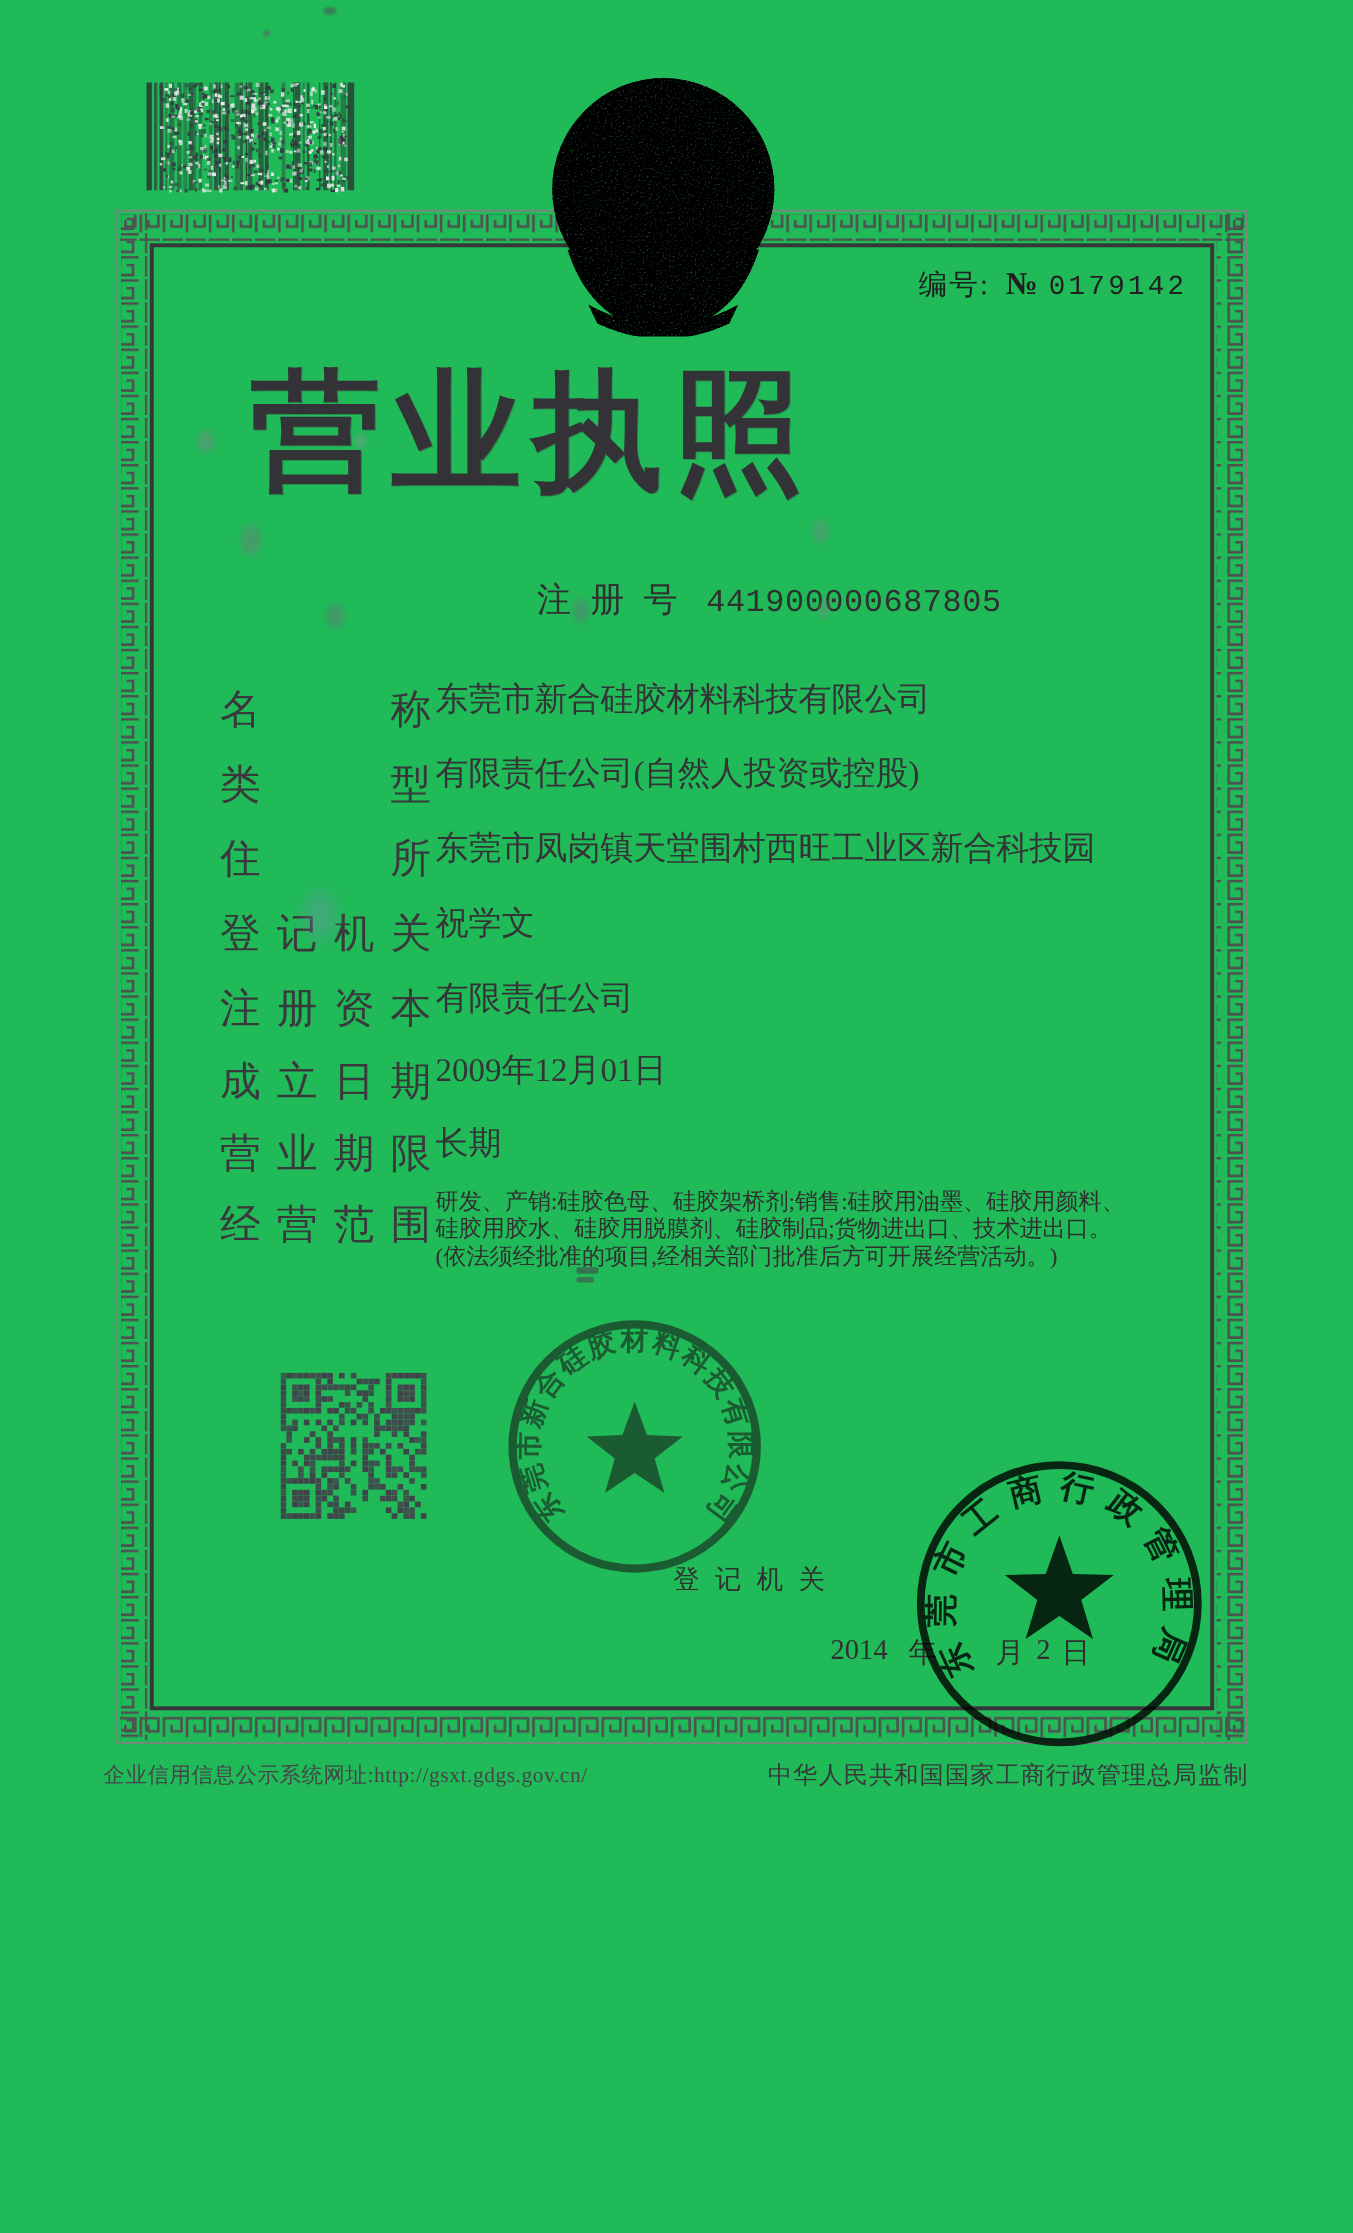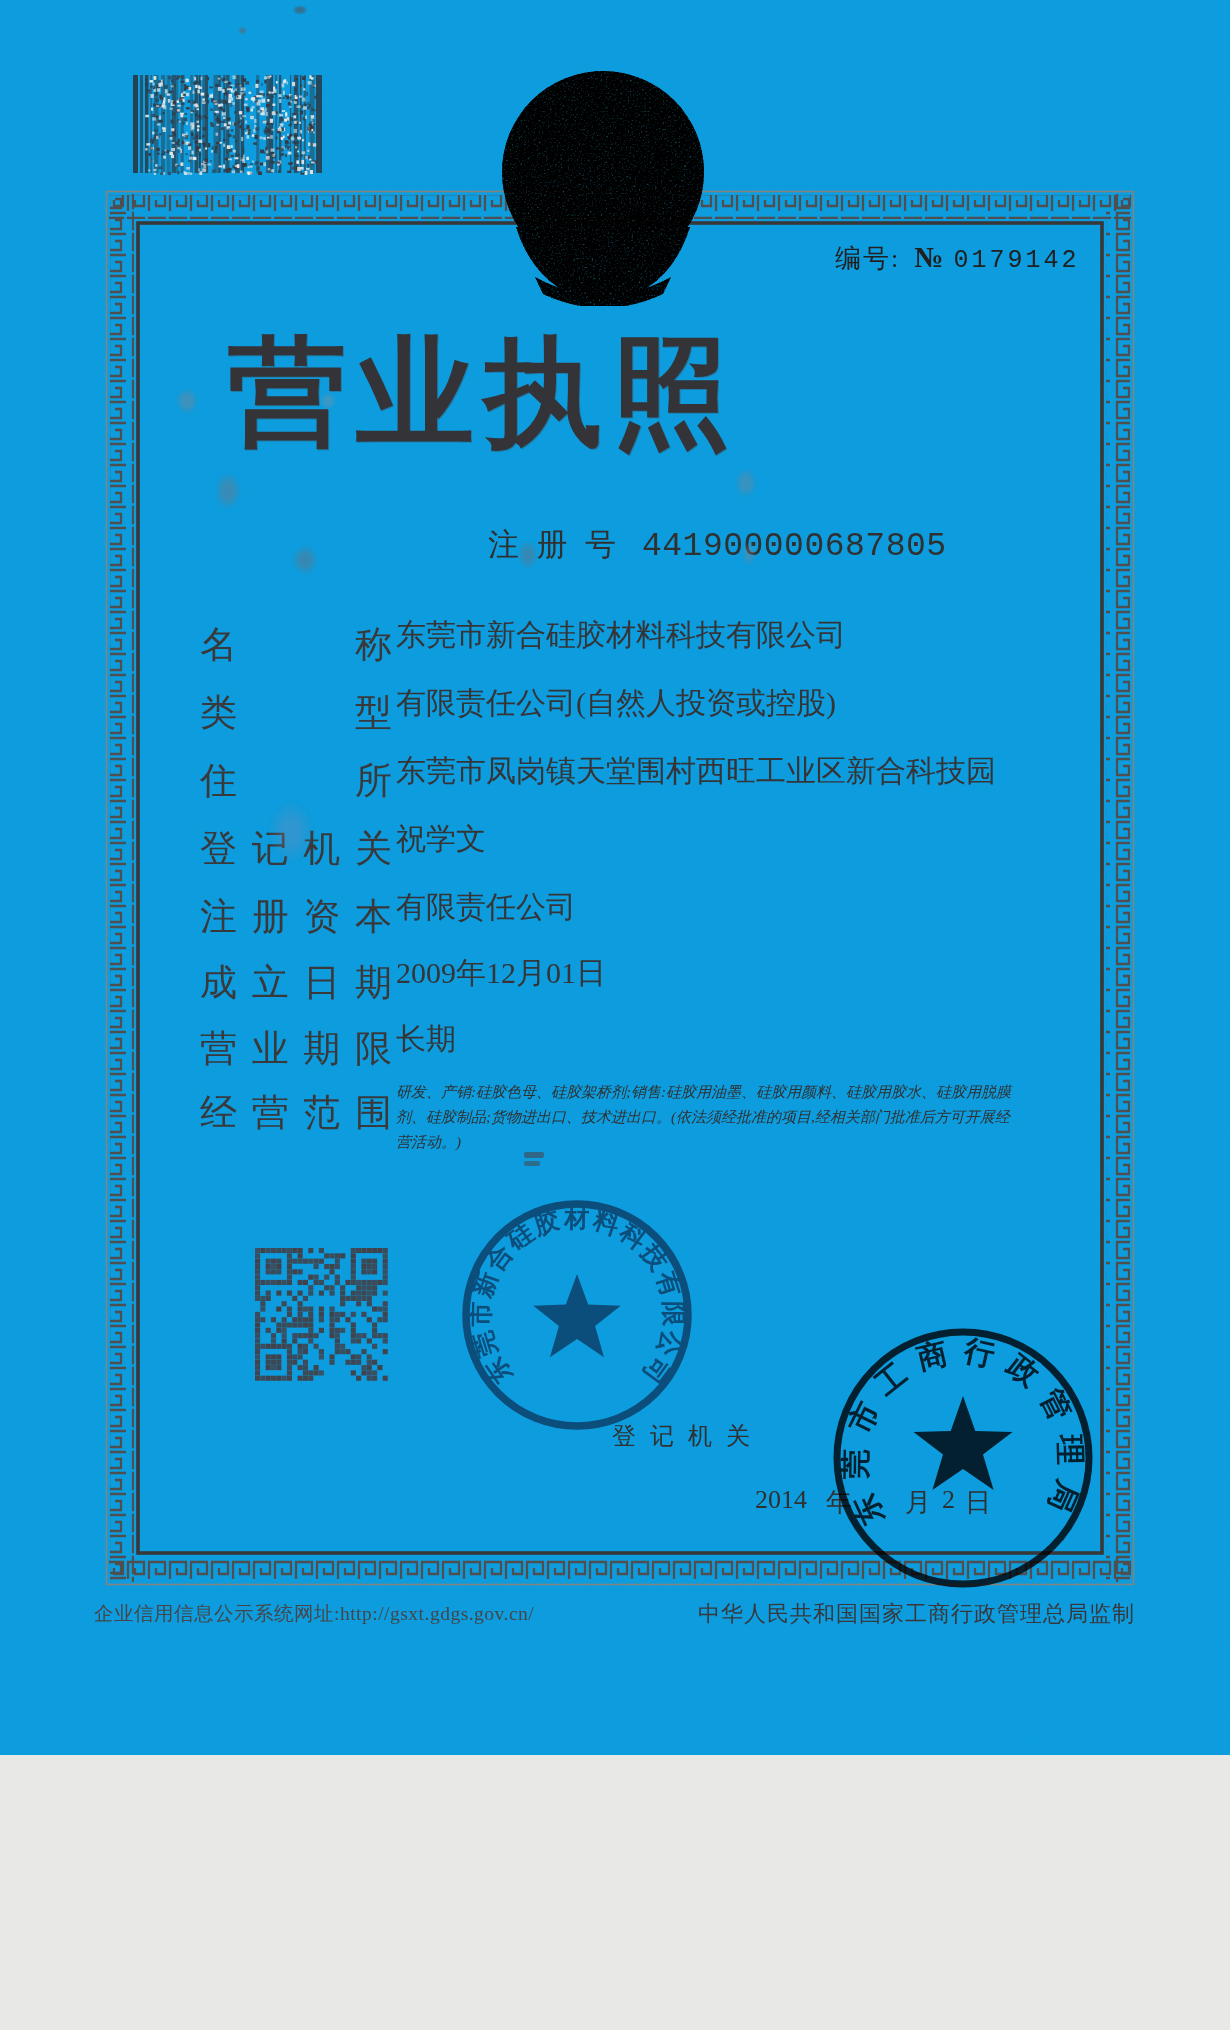--- a/index.html
+++ b/index.html
@@ -3,7 +3,7 @@
 <meta charset="utf-8">
 <style>
   html,body{margin:0;padding:0;background:#e8e8e6;}
-  #page{position:relative;width:1230px;height:1755px;background:#0ea5e9;overflow:hidden;
+  #page{position:relative;width:1230px;height:2030px;background:#22c55e;overflow:hidden;
         font-family:"Liberation Serif","DejaVu Serif",serif;color:#2b2b2b;}
   .abs{position:absolute;}
   

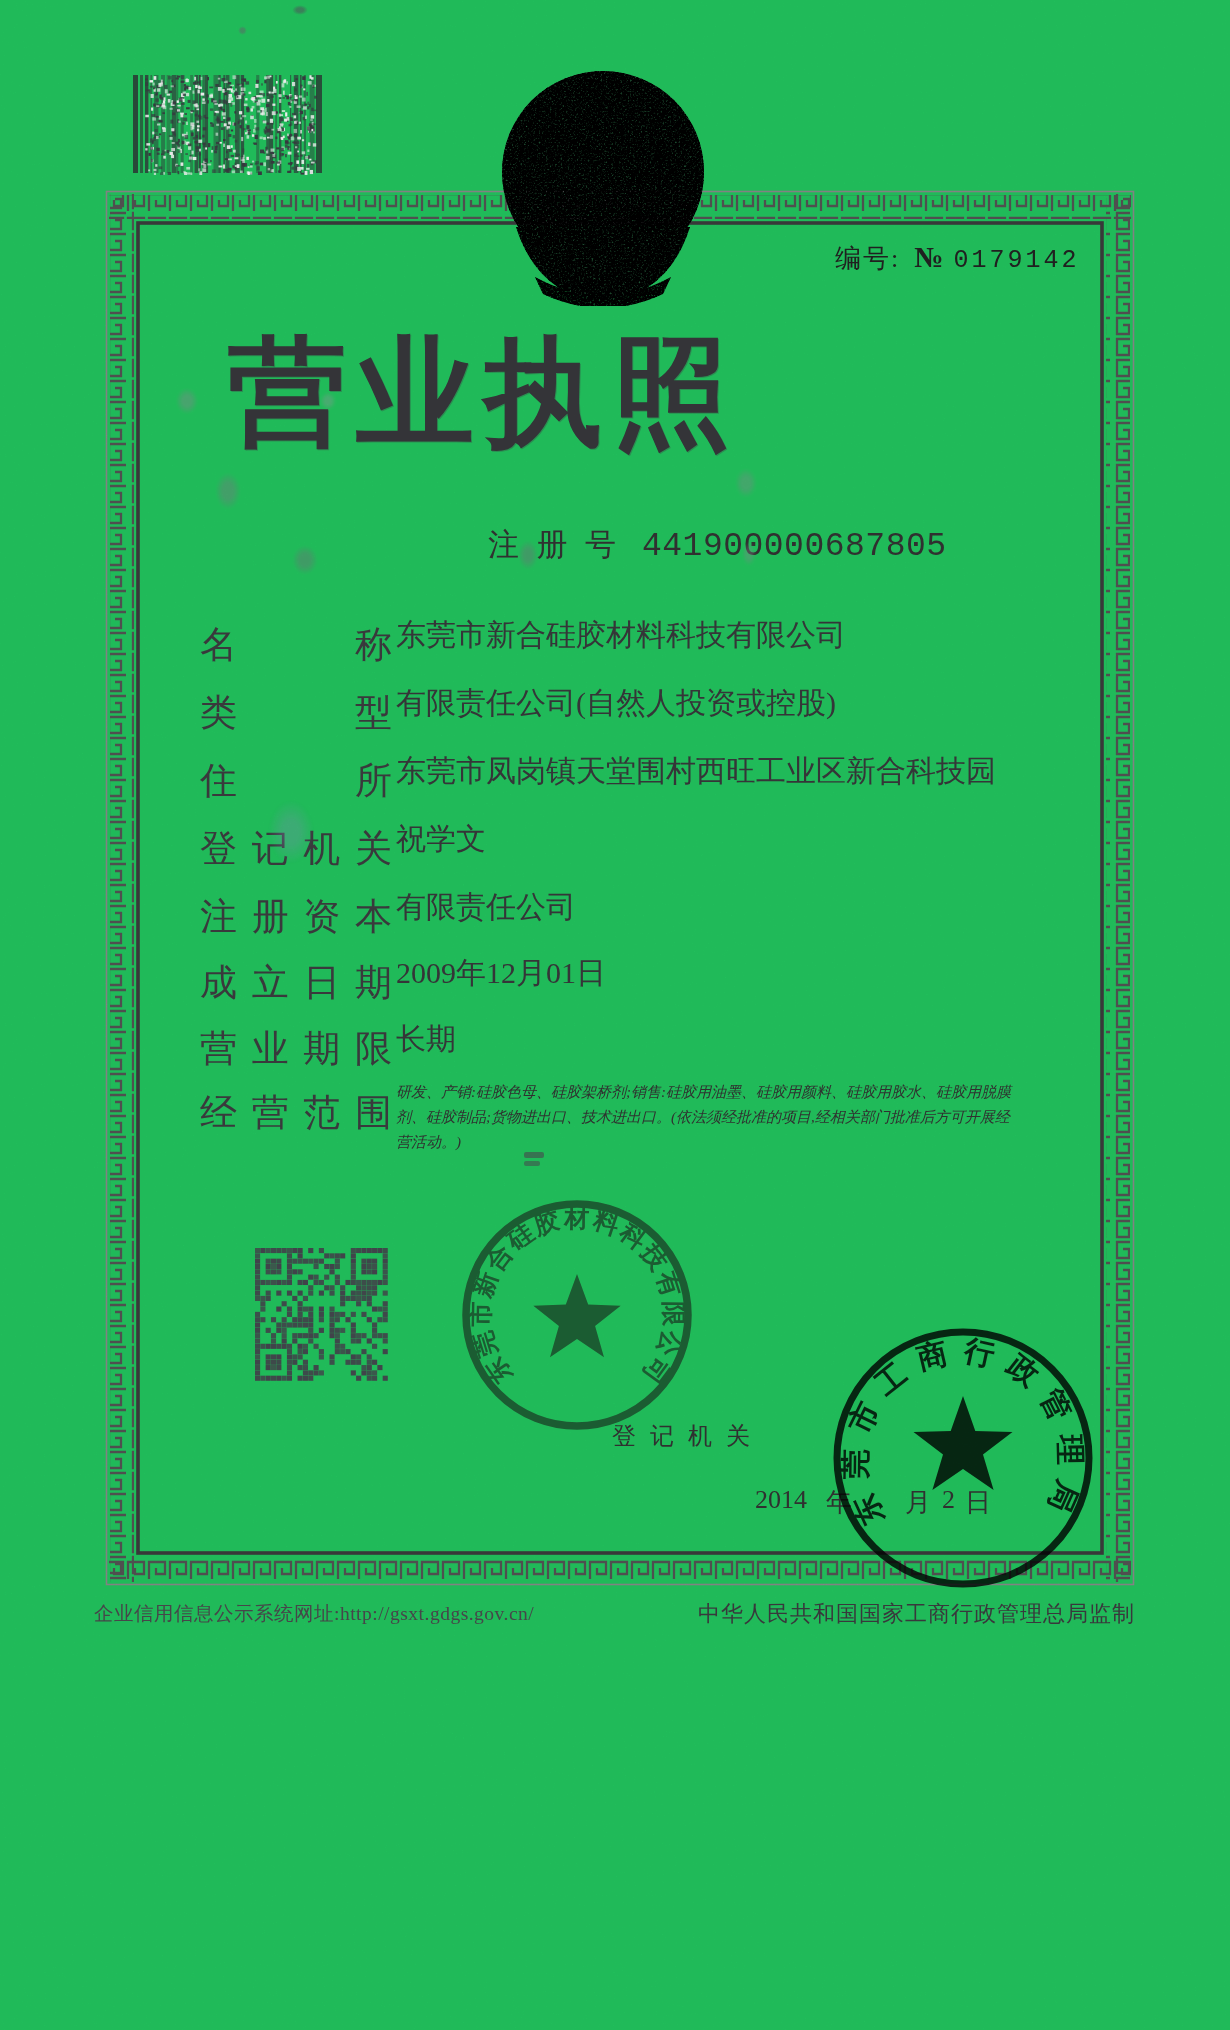--- a/index.html
+++ b/index.html
@@ -17,7 +17,7 @@
              filter:blur(.45px) contrast(1.05);text-shadow:1px 1px 0 rgba(70,70,75,.35);}
   .regno-line{left:488px;top:524px;font-size:31px;white-space:nowrap;color:#333;filter:blur(.3px);}
   .regno-line .regno-label{display:inline-block;width:128px;text-align:justify;text-align-last:justify;}
-  .regno-line .regno-value{font-family:"Liberation Mono","DejaVu Sans Mono",monospace;font-size:33px;letter-spacing:.5px;padding-left:26px;}
+  .regno-line .regno-value{font-family:"Liberation Mono","DejaVu Sans Mono",monospace;font-size:29px;letter-spacing:.5px;padding-left:26px;}
   
   .row{position:absolute;left:200px;width:900px;filter:blur(.3px);}
   .row .lbl{position:absolute;left:0;top:12px;width:192px;font-size:37px;color:#3d3d40;

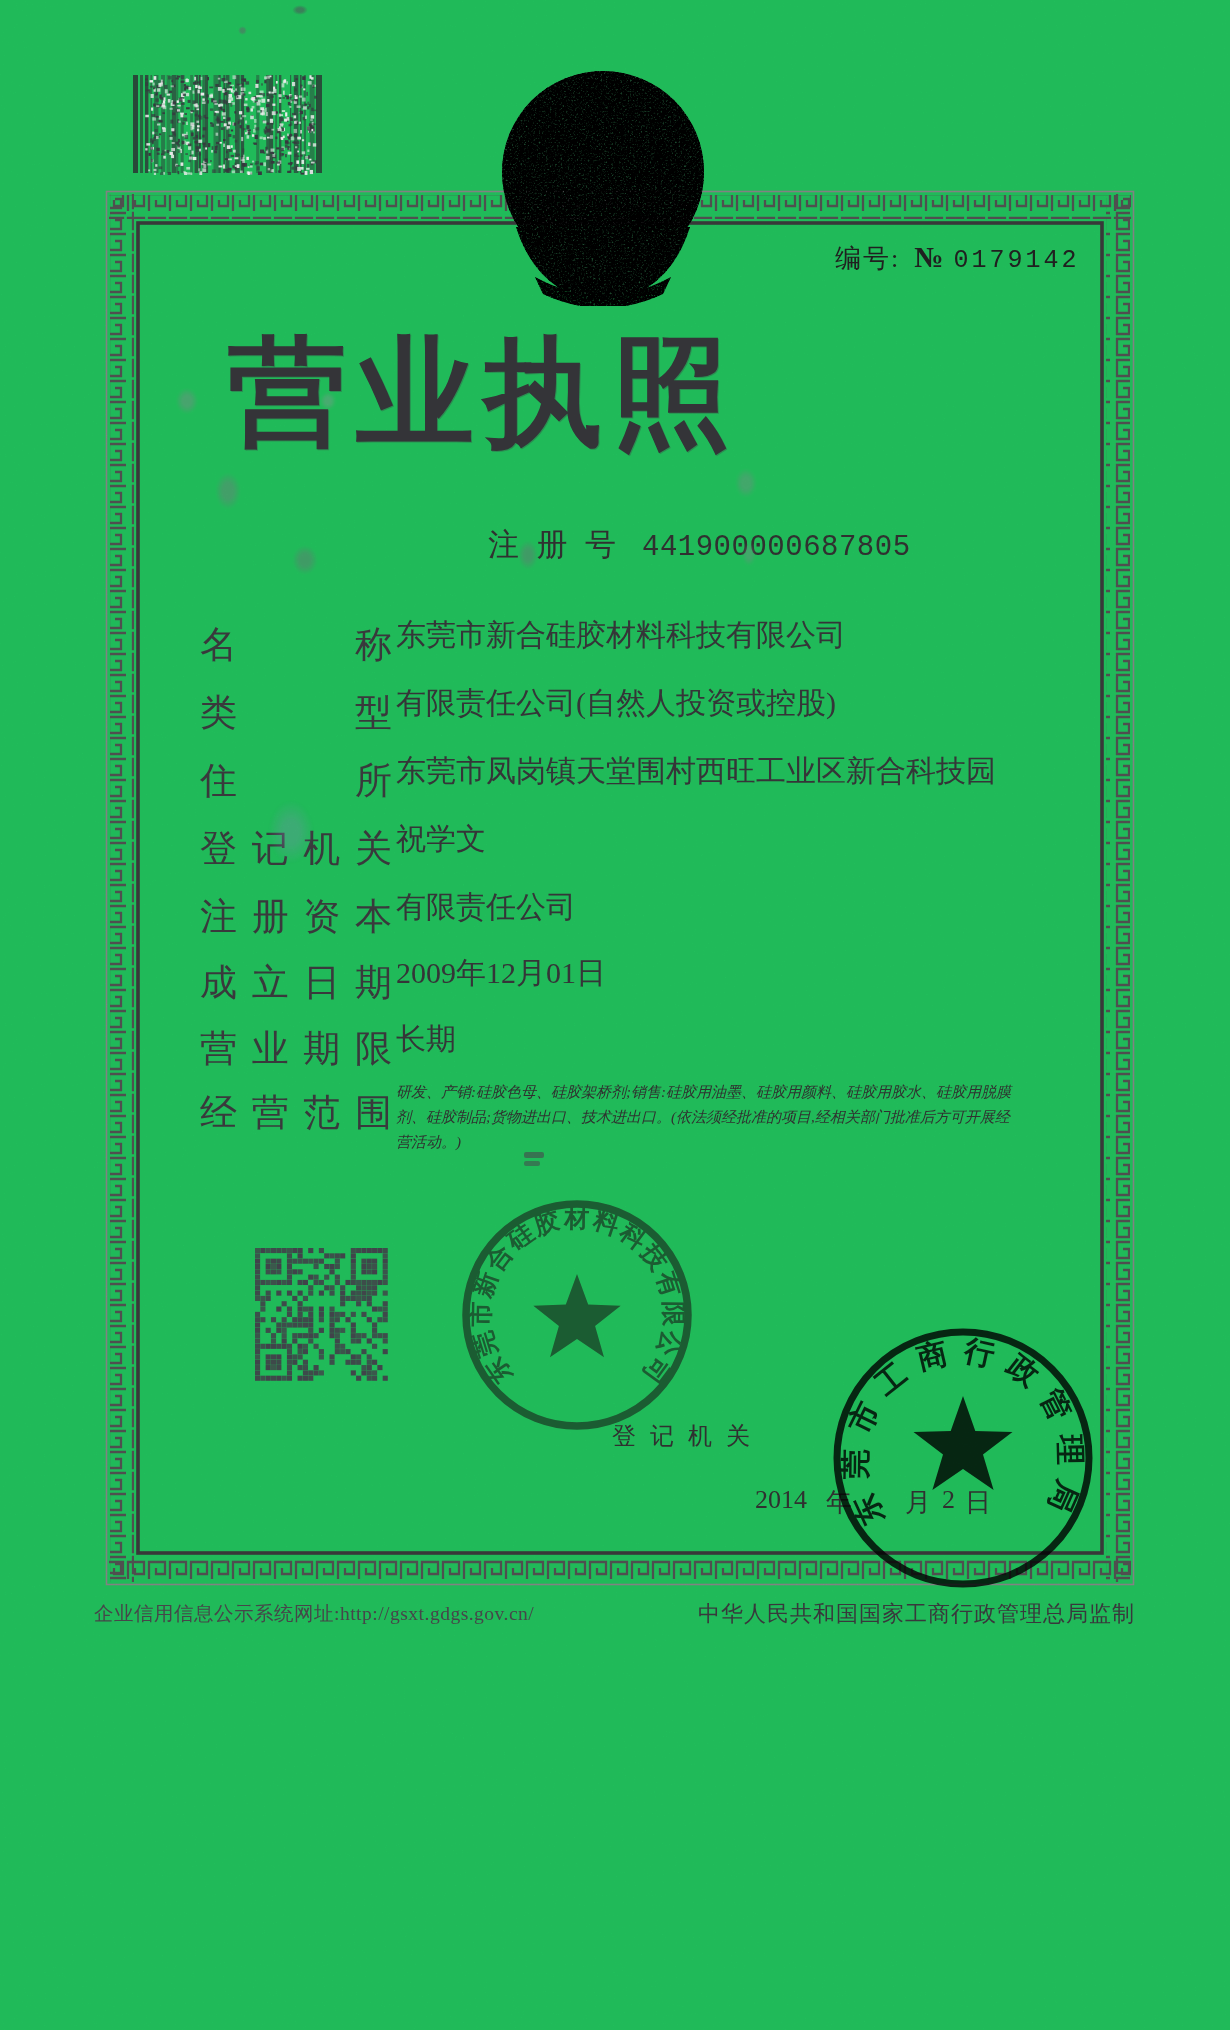--- a/index.html
+++ b/index.html
@@ -23,7 +23,7 @@
   .row .lbl{position:absolute;left:0;top:12px;width:192px;font-size:37px;color:#3d3d40;
             text-align:justify;text-align-last:justify;font-family:"Liberation Serif",serif;}
   .row .val{position:absolute;left:196px;top:7px;width:690px;font-size:30px;color:#38383b;white-space:nowrap;}
-  .row .val.scope{font-size:15px;line-height:24.8px;white-space:normal;width:628px;top:4px;color:#333;font-style:italic;}
+  .row .val.scope{font-size:21px;line-height:24.8px;white-space:normal;width:628px;top:4px;color:#333;}
   
   #authority-label{left:612px;top:1420px;font-size:24px;letter-spacing:14px;color:#333;white-space:nowrap;filter:blur(.3px);}
   .date-line span{position:absolute;top:1485px;font-size:26px;color:#333;filter:blur(.3px);}

